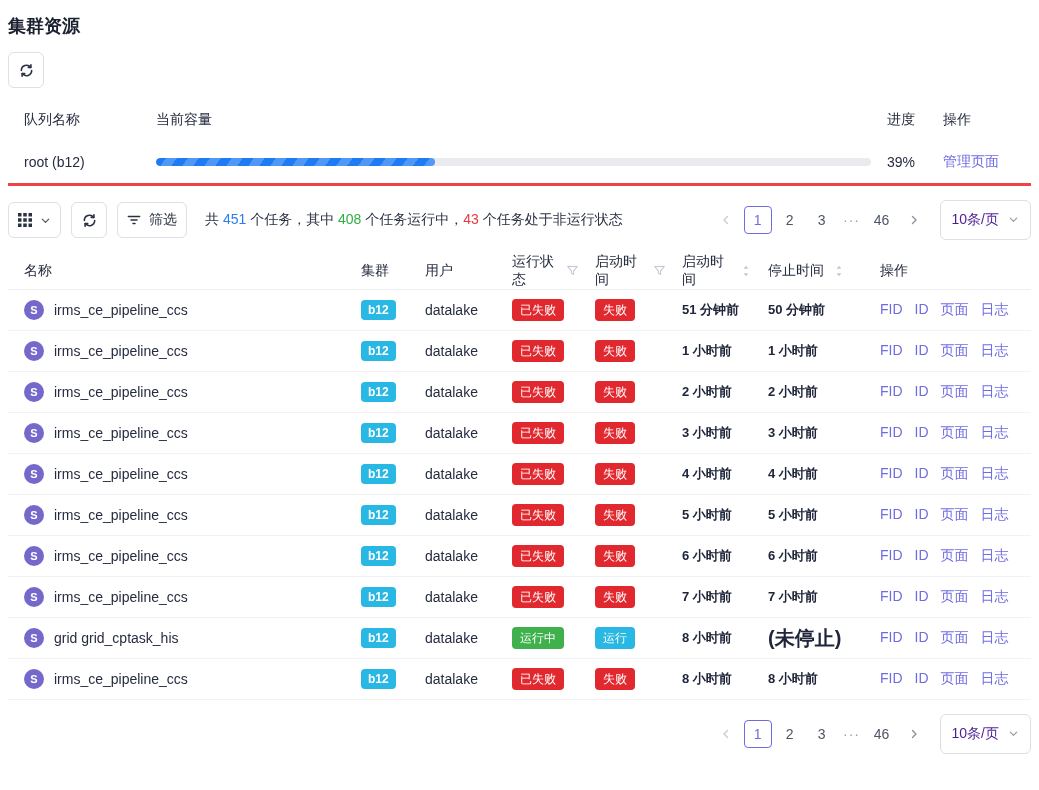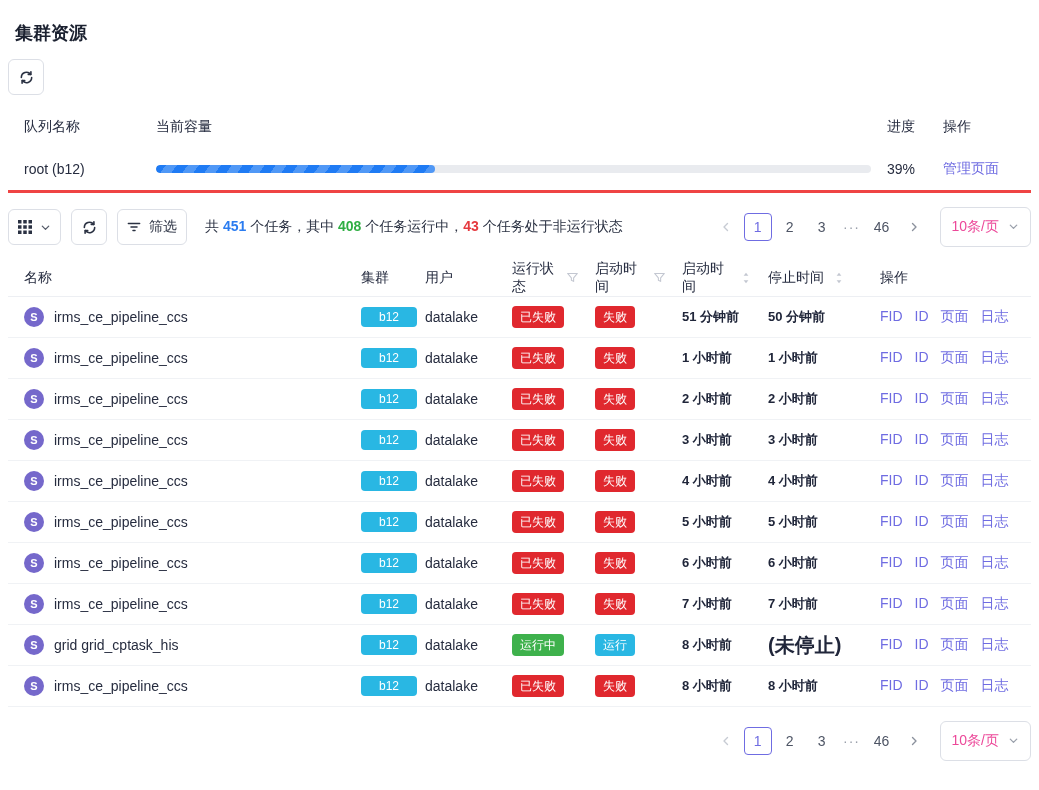--- a/index.html
+++ b/index.html
@@ -11,7 +11,7 @@
   }
   .container { padding:14px 8px 0 8px; width:1039px; }
 
-  .section-title { font-size:18px; font-weight:700; color:#1b2130; margin:7px; line-height:24px; }
+  .section-title { font-size:18px; font-weight:700; color:#1b2130; margin:0; line-height:24px; }
 
   
   .icon-btn {

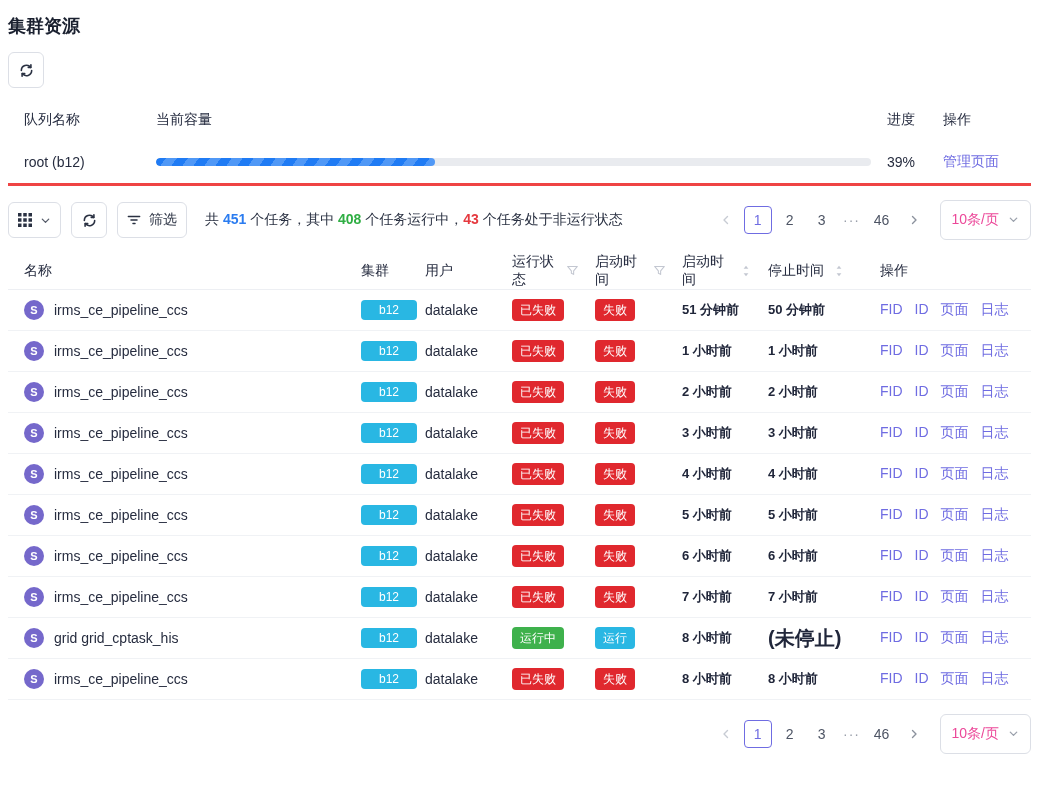--- a/index.html
+++ b/index.html
@@ -39,7 +39,7 @@
   .tasks-title { margin-top:24px; }
   .toolbar { margin-top:14px; display:flex; align-items:center; gap:10px; }
   .summary { margin-left:8px; color:#2a3142; }
-  .num { font-weight:700; }
+  .num { font-weight:400; }
   .num-info { color:var(--c-info); }
   .num-success { color:var(--c-success); }
   .num-error { color:var(--c-error2); }

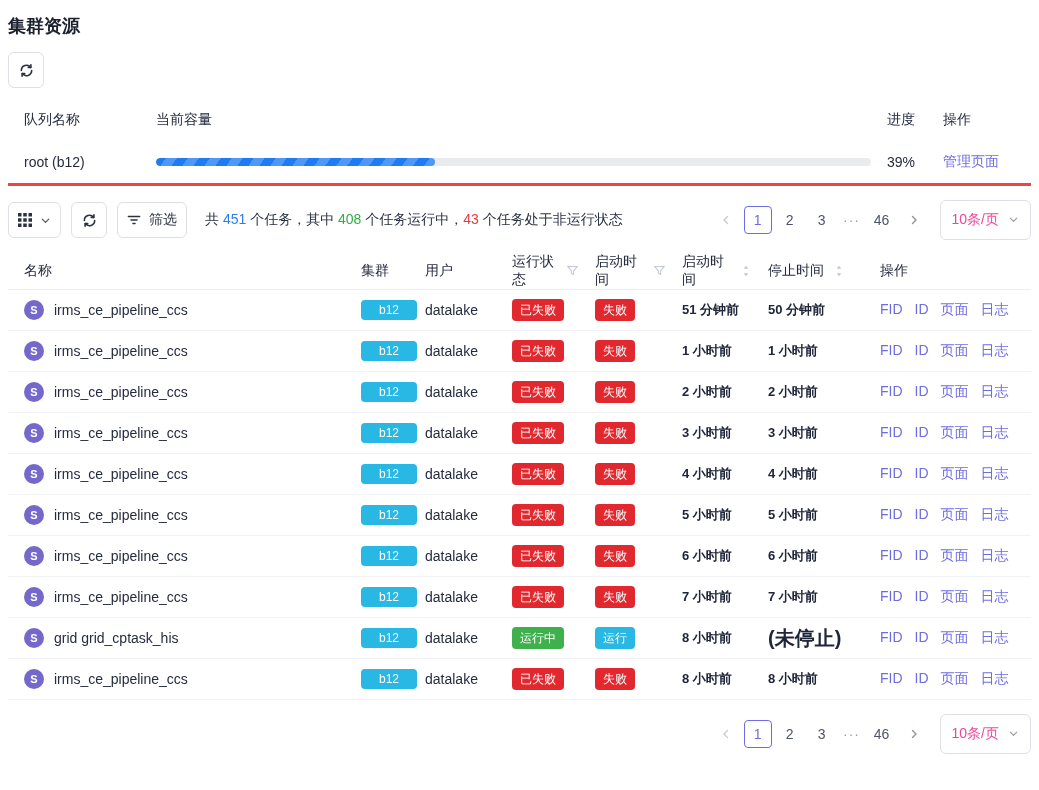--- a/index.html
+++ b/index.html
@@ -57,7 +57,7 @@
   .pg-ellipsis { color:#9aa0ab; min-width:24px; text-align:center; letter-spacing:1px; cursor:pointer; }
   .page-size {
     height:40px; margin-left:8px; padding:17px 11px; border:1px solid #dcdfe6; border-radius:6px;
-    display:inline-flex; align-items:center; gap:9px; color:#ec4899; cursor:pointer; background:#fff;
+    display:inline-flex; align-items:center; gap:9px; color:#4c1d95; cursor:pointer; background:#fff;
   }
   .page-size svg { color:#9aa0ab; }
 

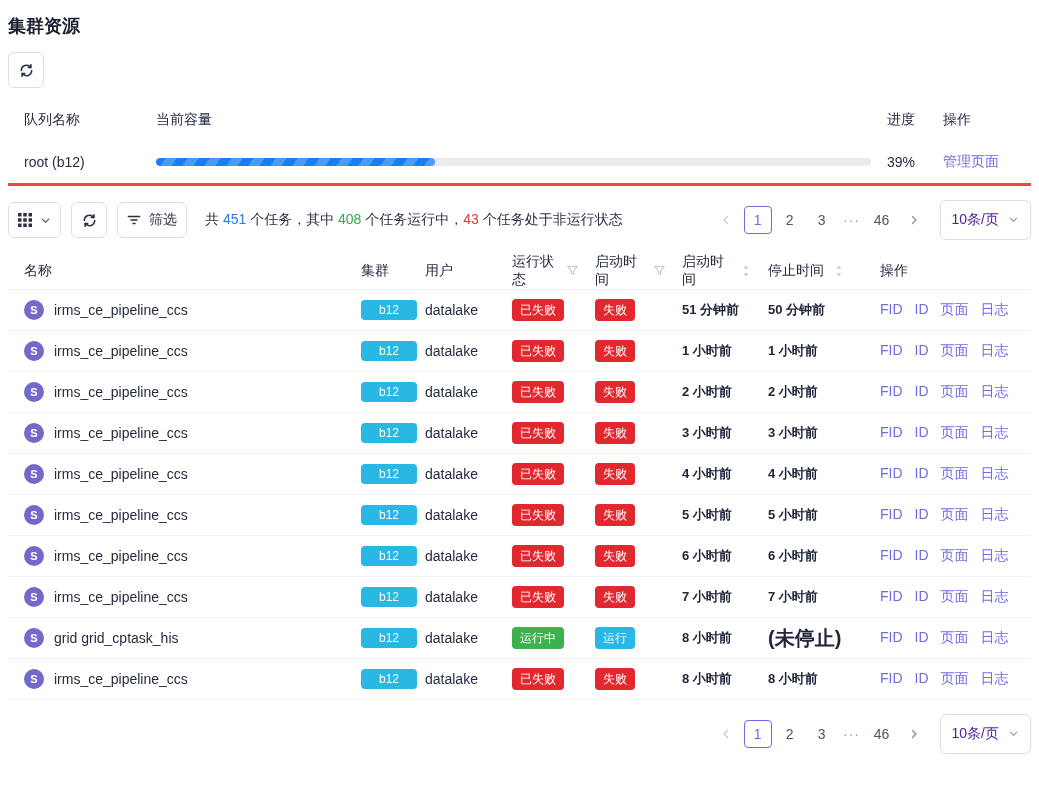--- a/index.html
+++ b/index.html
@@ -77,8 +77,8 @@
     flex:0 0 20px;
   }
   .tag {
-    display:inline-block; padding:2px 18px; border-radius:4px; background:var(--c-processing);
-    color:#fff; font-size:12px; font-weight:400; line-height:16px;
+    display:inline-block; padding:2px 7px; border-radius:4px; background:var(--c-processing);
+    color:#fff; font-size:12px; font-weight:700; line-height:16px;
   }
   .badge {
     display:inline-block; padding:3px 8px; border-radius:4px; color:#fff; font-size:12px; line-height:16px;

